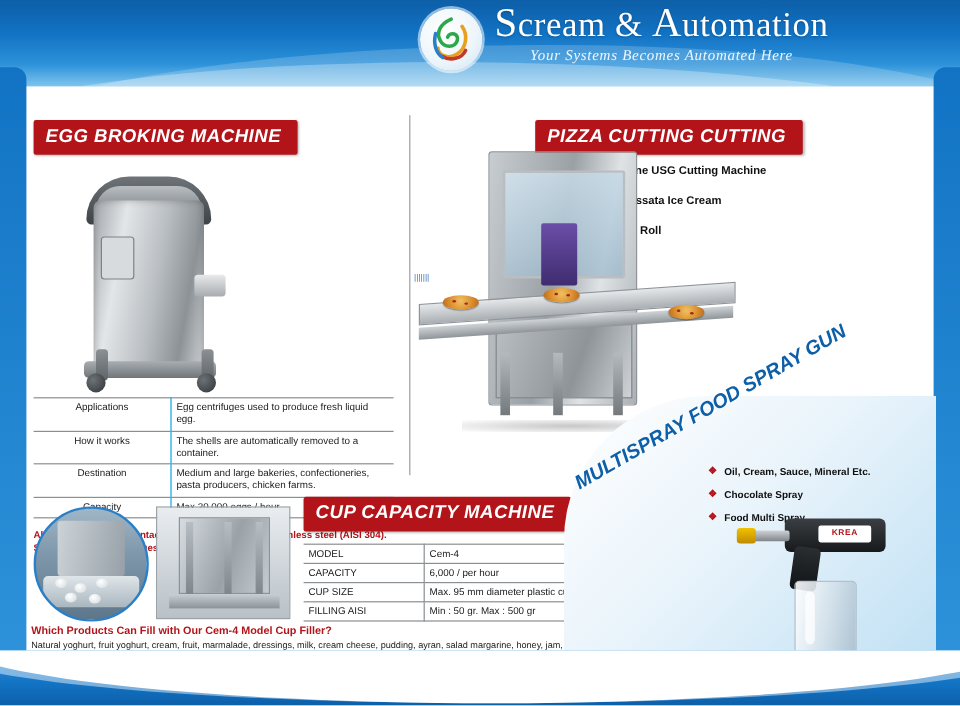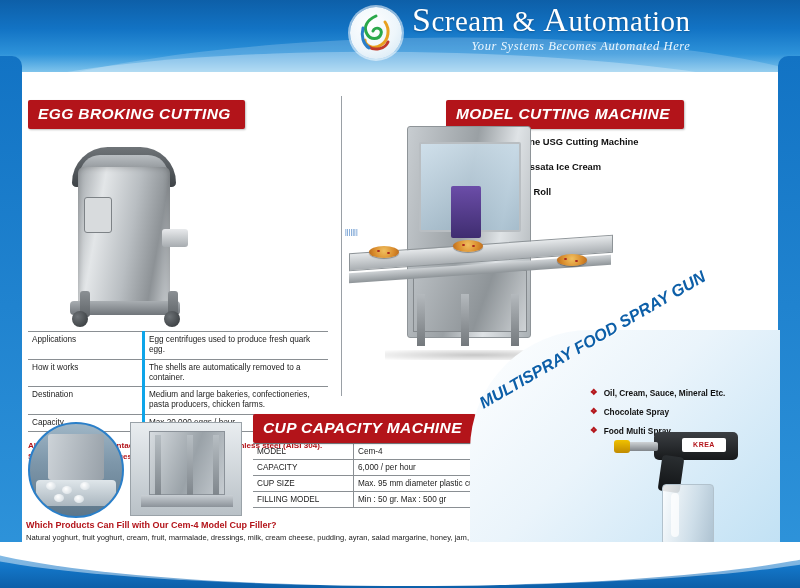--- a/index.html
+++ b/index.html
@@ -82,7 +82,7 @@
     font-style: italic;
     font-size: 12.5px;
     letter-spacing: 0.6px;
-    text-align: right;
+    text-align: center;
     margin-top: 2px;
     color: #ecf7ff;
     white-space: nowrap;

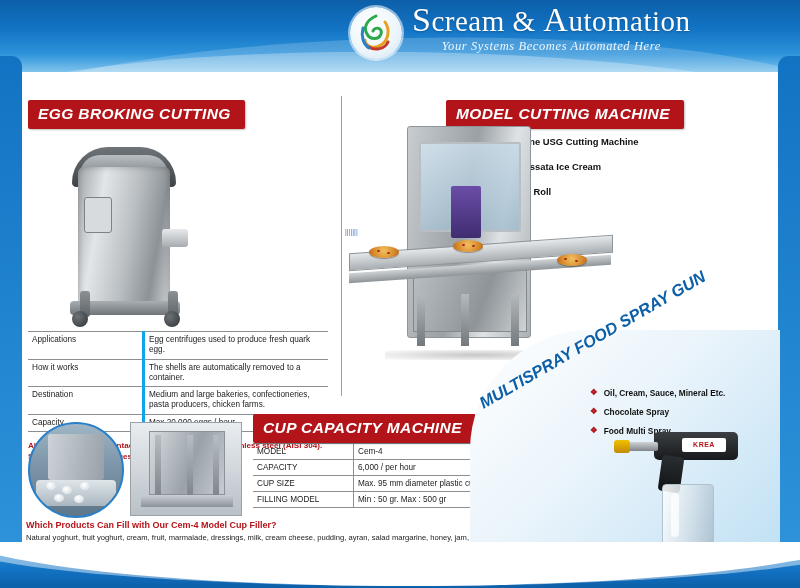--- a/index.html
+++ b/index.html
@@ -568,7 +568,7 @@
   <div class="v-divider"></div>
 
   <div id="egg-section">
-    <div class="sec-title">EGG BROKING CUTTING</div>
+    <div class="sec-title">EGG BROKING MACHINE</div>
     <div class="egg-photo">
       <div class="egg-hood"></div>
       <div class="egg-body"></div>

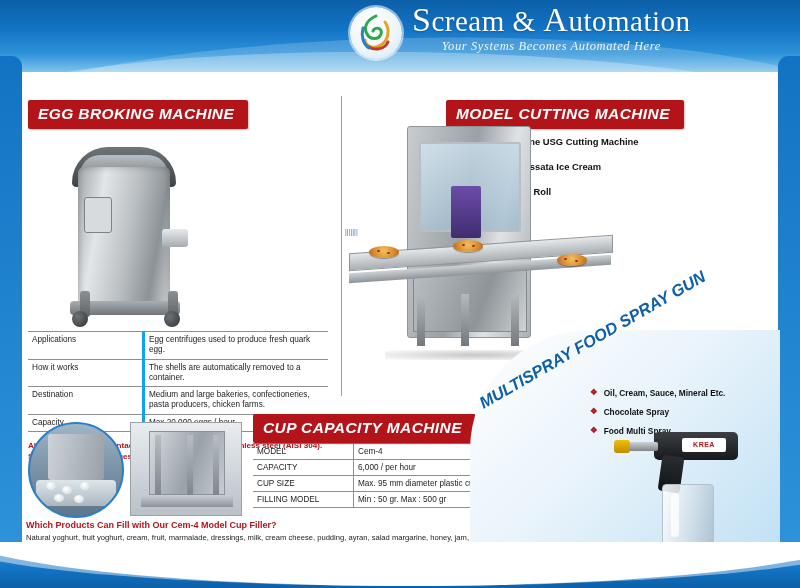--- a/index.html
+++ b/index.html
@@ -610,7 +610,7 @@
   </div>
 
   <div id="pizza-section">
-    <div class="sec-title">MODEL CUTTING MACHINE</div>
+    <div class="sec-title">PIZZA CUTTING CUTTING</div>
   </div>
 
   <div class="pizza-bullets">

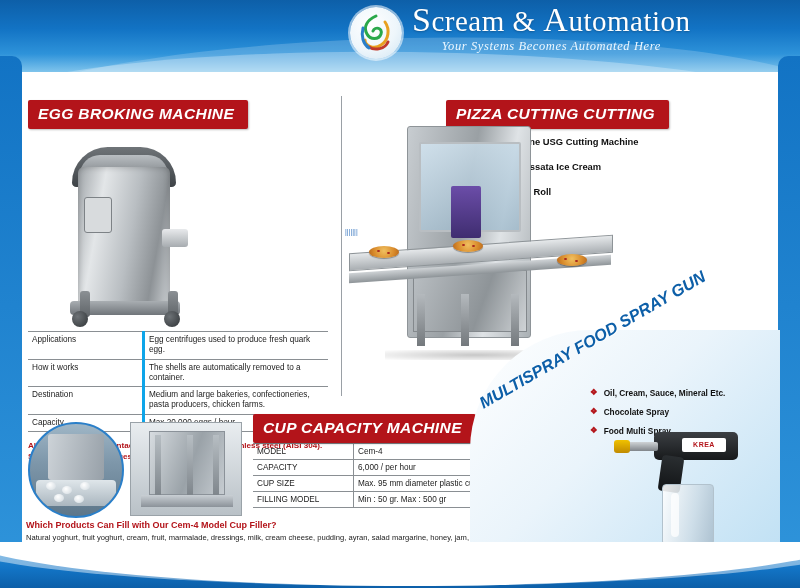--- a/index.html
+++ b/index.html
@@ -228,7 +228,7 @@
     vertical-align: top;
     line-height: 1.25;
   }
-  table.spec td.k { width: 106px; border-right: 3px solid #0ea5e9; }
+  table.spec td.k { width: 106px; border-right: 1px solid #0ea5e9; text-align: center; }
   .egg-note {
     margin-top: 9px;
     font-size: 8.1px;

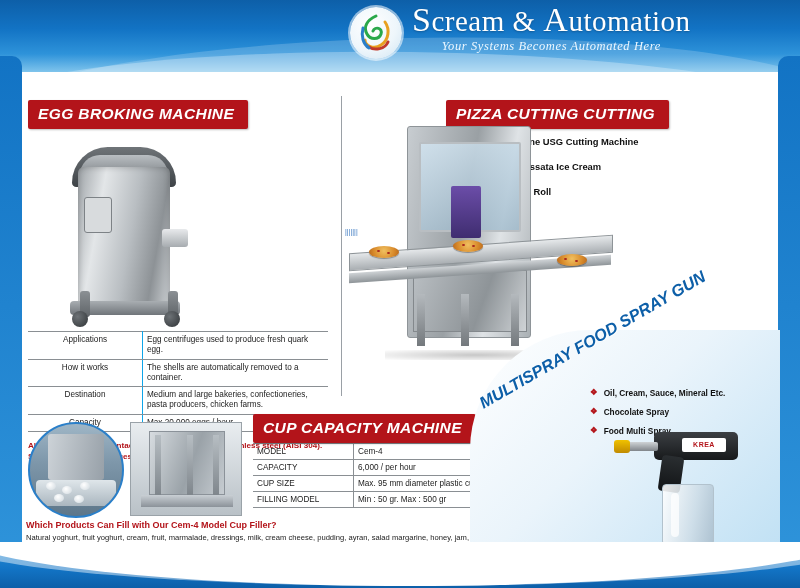--- a/index.html
+++ b/index.html
@@ -585,7 +585,7 @@
       <tbody>
         <tr>
           <td class="k">Applications</td>
-          <td>Egg centrifuges used to produce fresh quark egg.</td>
+          <td>Egg centrifuges used to produce fresh liquid egg.</td>
         </tr>
         <tr>
           <td class="k">How it works</td>

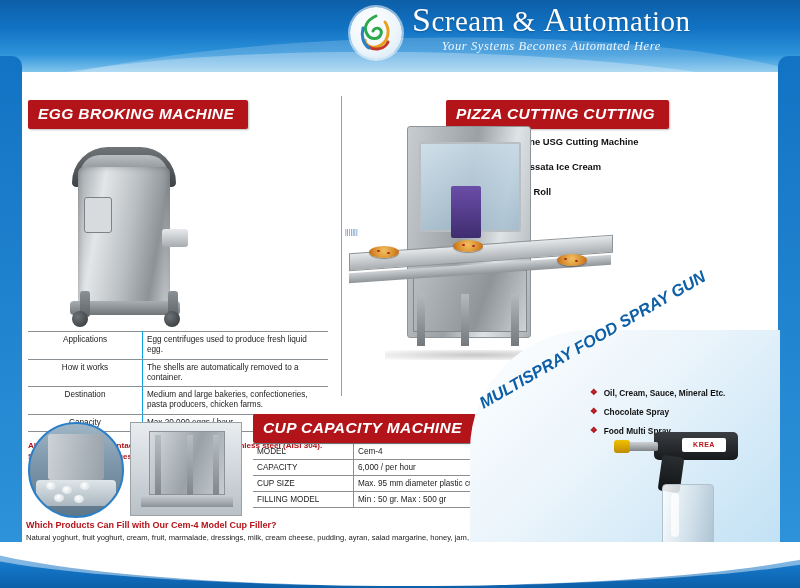--- a/index.html
+++ b/index.html
@@ -410,6 +410,7 @@
     font-size: 8.2px;
     color: #1b1b1b;
     width: 236px;
+    margin-top: 10px;
   }
   table.cup td {
     border-top: 1px solid #8a8f93;

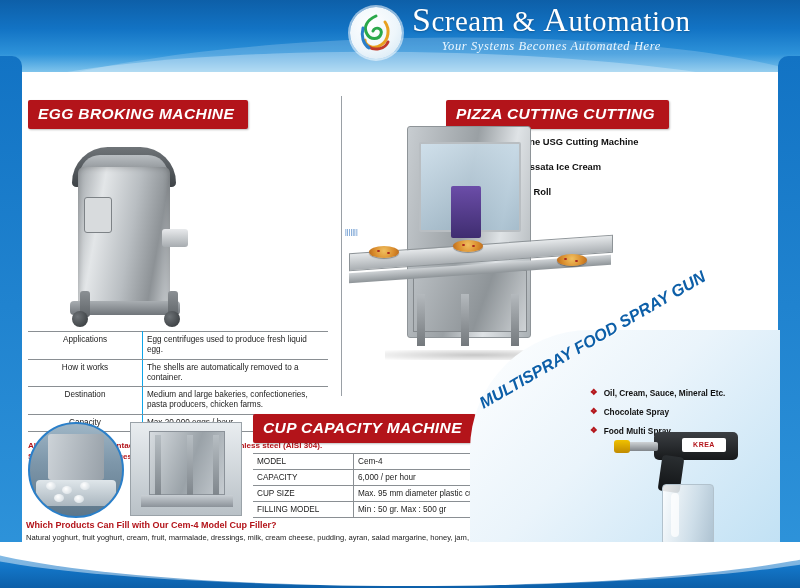--- a/index.html
+++ b/index.html
@@ -693,7 +693,7 @@
           <td>Max. 95 mm diameter plastic cups</td>
         </tr>
         <tr>
-          <td class="k">FILLING MODEL</td>
+          <td class="k">FILLING AISI</td>
           <td>Min : 50 gr. Max : 500 gr</td>
         </tr>
       </tbody>

